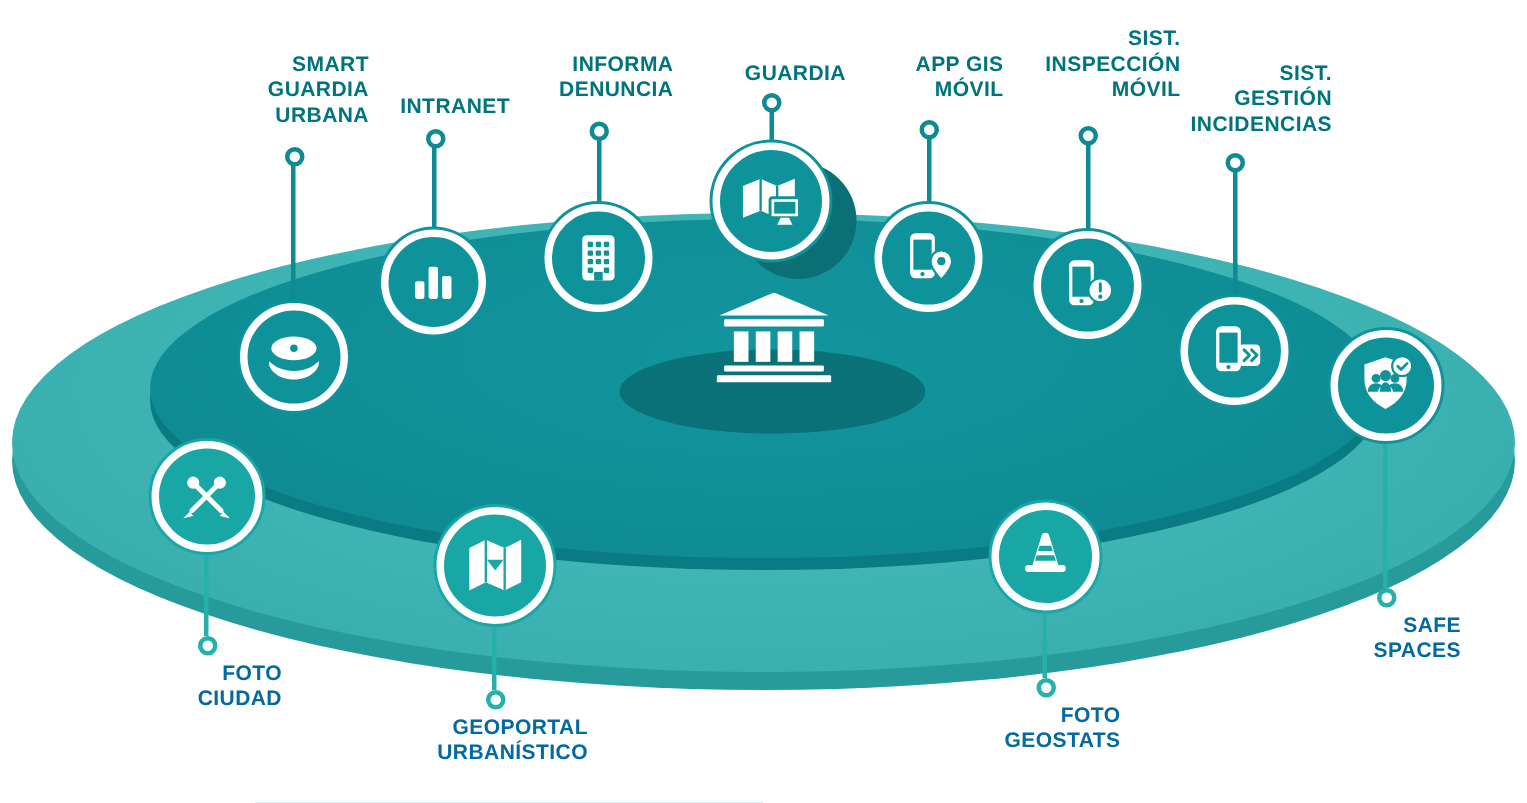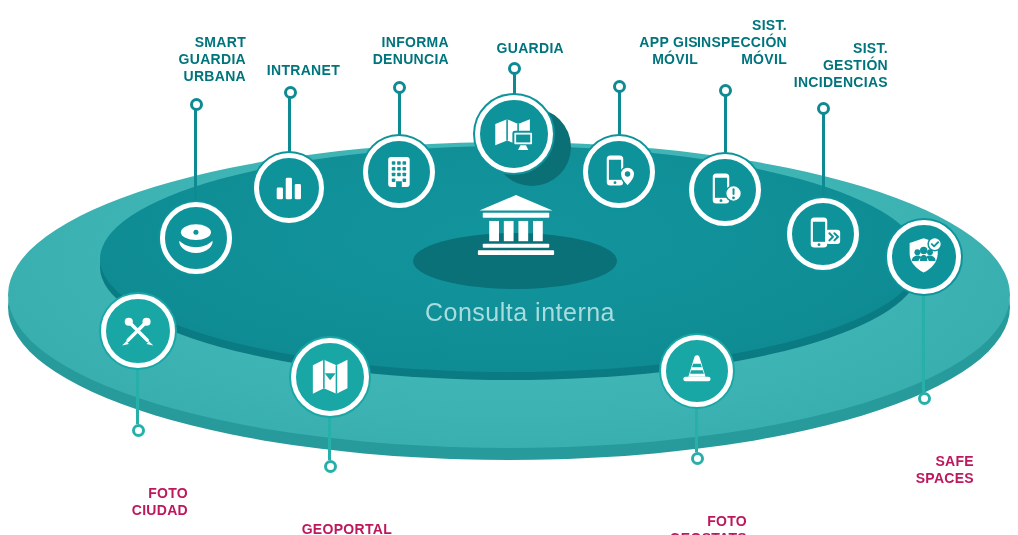--- a/index.html
+++ b/index.html
@@ -140,7 +140,7 @@
 
   
   <div class="node">
-    <div class="node-label label-top" style="left:598px;top:34px;width:100px">APP GIS
+    <div class="node-label label-top" style="left:569px;top:34px;width:100px">APP GIS
 MÓVIL</div>
     <div class="dot" style="left:613px;top:80px"></div>
     <div class="stem stem-top" style="left:618px;top:92px;height:45px"></div>

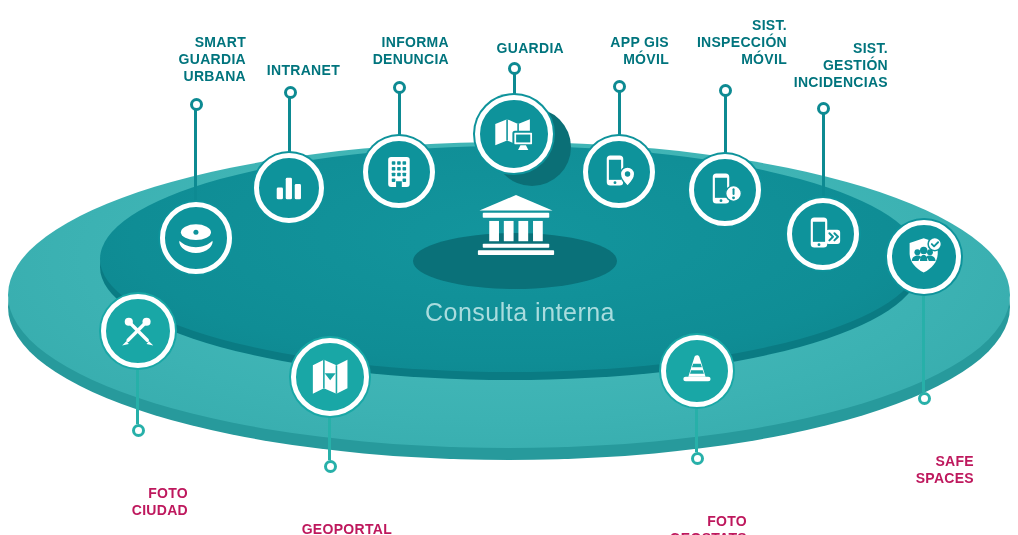--- a/index.html
+++ b/index.html
@@ -49,7 +49,6 @@
   <div class="ellipse intranet-shadow"></div>
   <div class="ellipse pedestal"></div>
 
-  <div class="zone-label zone-inner-label">Consulta interna</div>
 
   
   <div class="center-building">

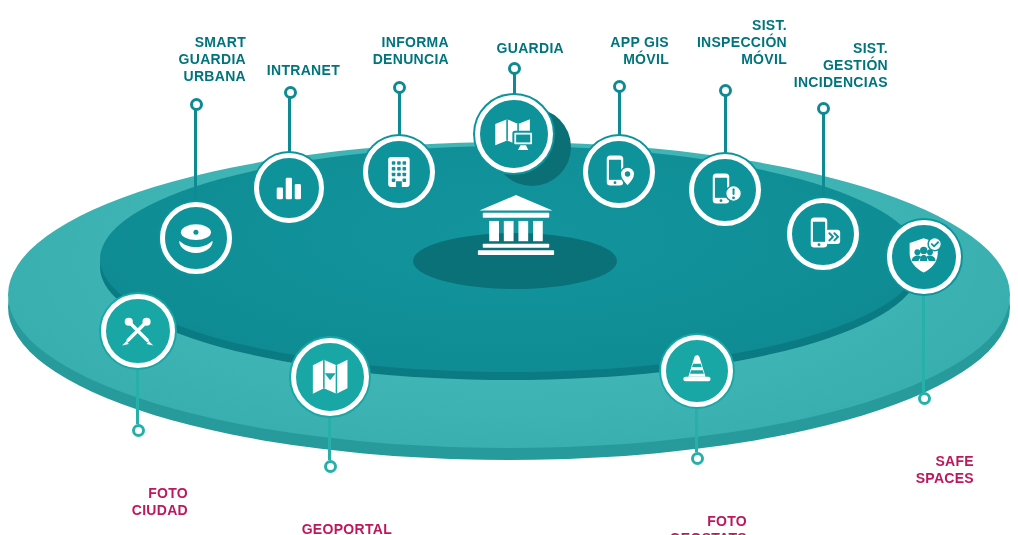--- a/index.html
+++ b/index.html
@@ -21,7 +21,7 @@
   .node-label{position:absolute;font-weight:bold;font-size:14px;line-height:17px;
       text-align:right;white-space:pre-line;letter-spacing:.3px;}
   .label-top{color:#00747d;}
-  .label-bottom{color:#be185d;margin-top:45px;}
+  .label-bottom{color:#0369a1;}
   .stem{position:absolute;width:3px;}
   .stem-top{background:#0d8a92;}
   .stem-bottom{background:#27b0a9;}

